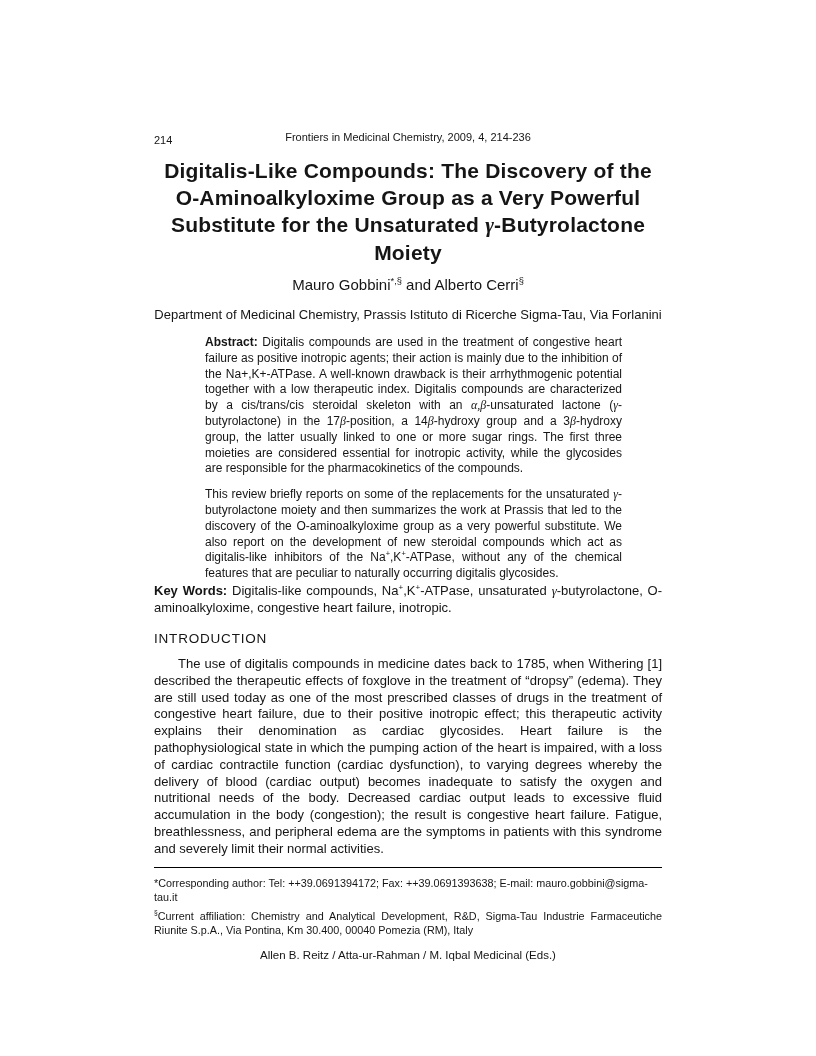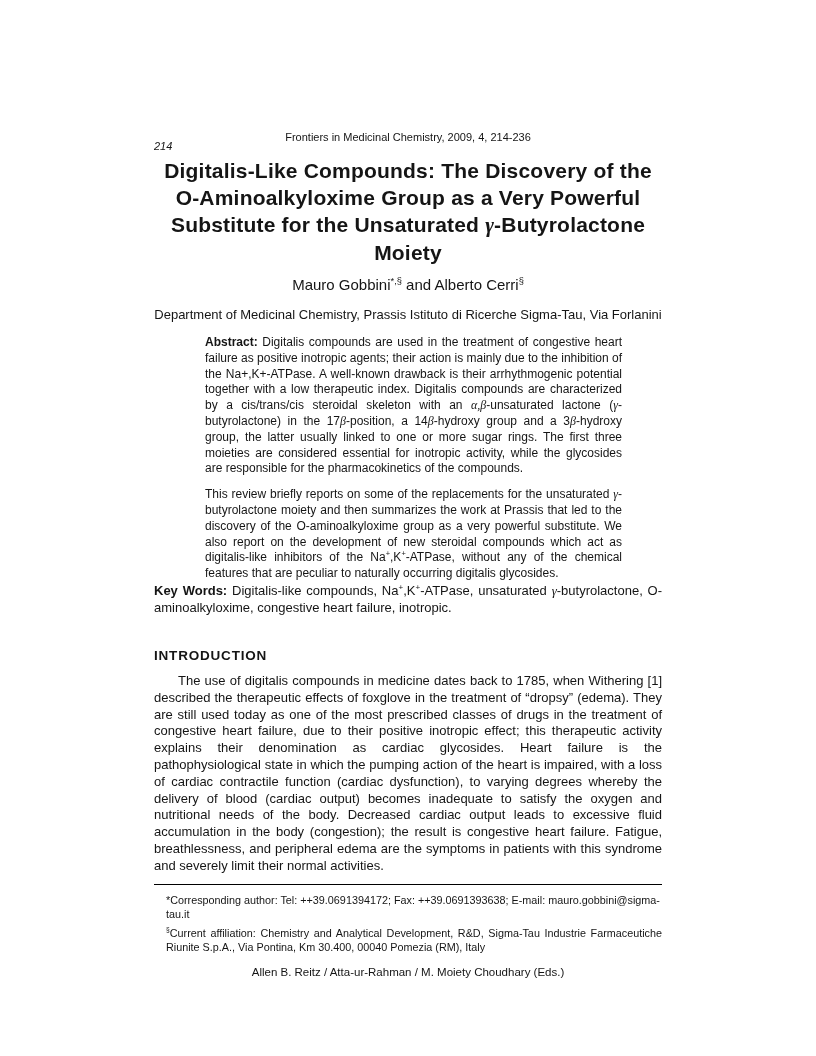--- a/index.html
+++ b/index.html
@@ -24,7 +24,7 @@
     height: 14px;
     line-height: 14px;
   }
-  .page-number { position: absolute; left: 0; top: 9px; font-style: italic; }
+  .page-number { position: absolute; left: 0; top: 3px; }
   .journal-ref { text-align: center; }
   .article-title {
     margin-top: 13px;

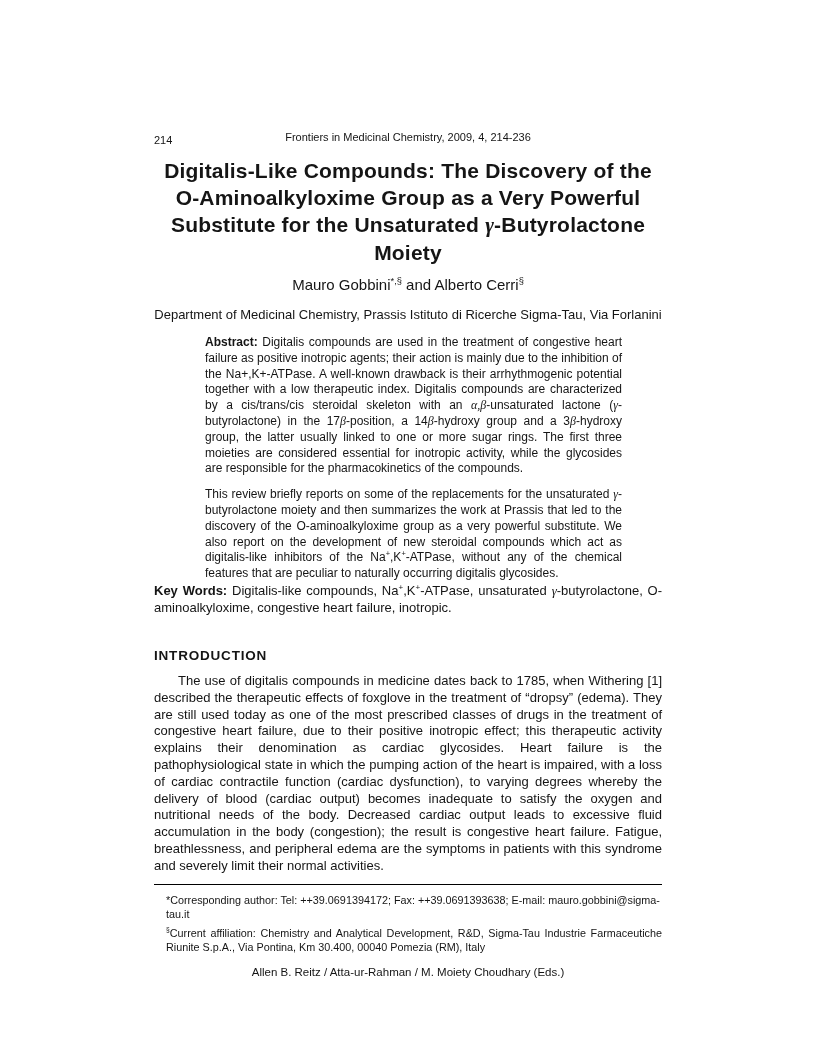--- a/index.html
+++ b/index.html
@@ -61,9 +61,9 @@
     text-align: justify;
   }
   .section-heading {
-    margin-top: 31px;
+    margin-top: 14px;
     font-size: 13.5px;
-    font-weight: bold;
+    font-weight: normal;
     letter-spacing: 0.8px;
   }
   .body-para {

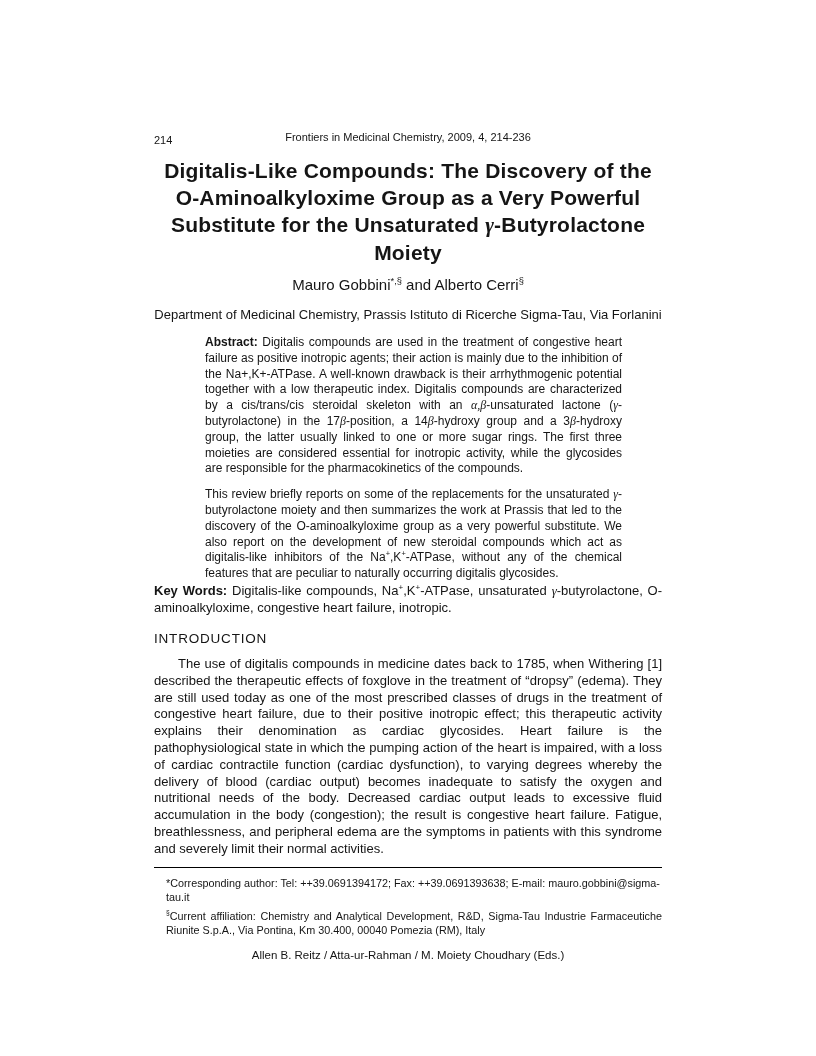--- a/index.html
+++ b/index.html
@@ -83,7 +83,6 @@
     margin-top: 5px;
     font-size: 10.8px;
     line-height: 14px;
-    margin-left: 12px;
   }
   .footnote.justified { text-align: justify; }
   .page-footer {

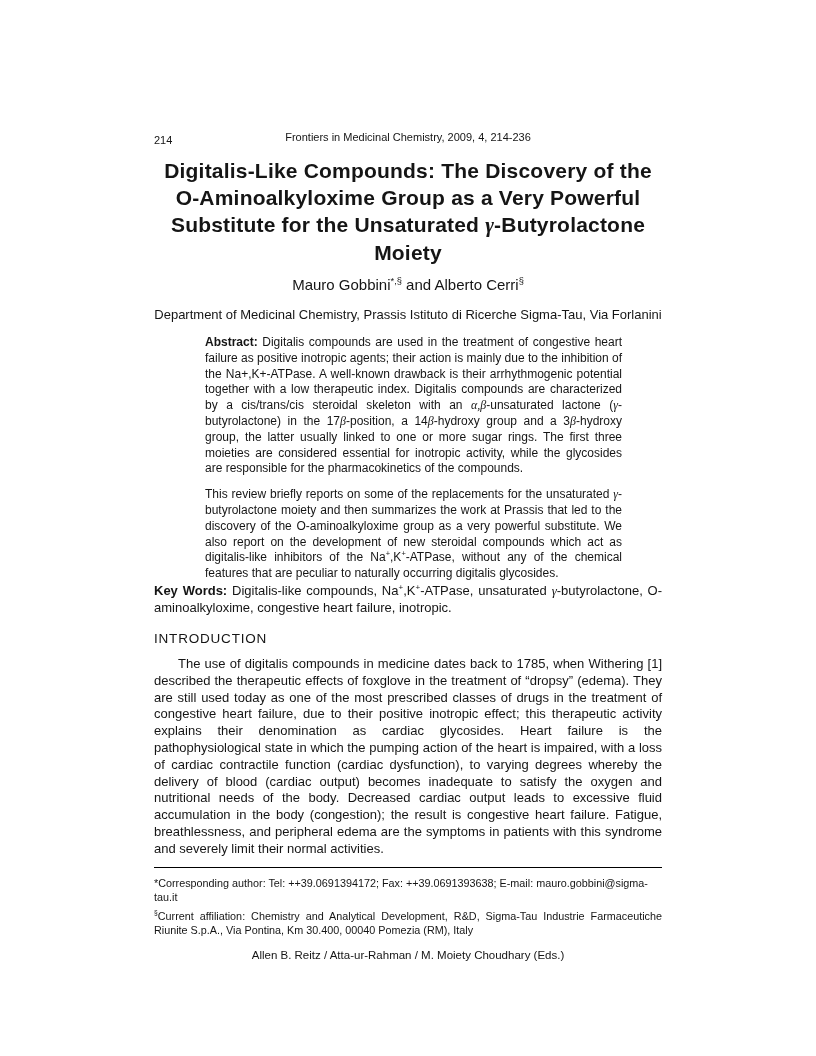--- a/index.html
+++ b/index.html
@@ -136,7 +136,7 @@
     <div class="footnote justified"><sup>§</sup>Current affiliation: Chemistry and Analytical Development, R&amp;D, Sigma-Tau Industrie Farmaceutiche Riunite S.p.A., Via Pontina, Km 30.400, 00040 Pomezia (RM), Italy</div>
 
     <div class="page-footer">
-      <div>Allen B. Reitz / Atta-ur-Rahman / M. Moiety Choudhary (Eds.)</div>
+      <div>Allen B. Reitz / Atta-ur-Rahman / M. Iqbal Medicinal (Eds.)</div>
     </div>
 
   </div>

